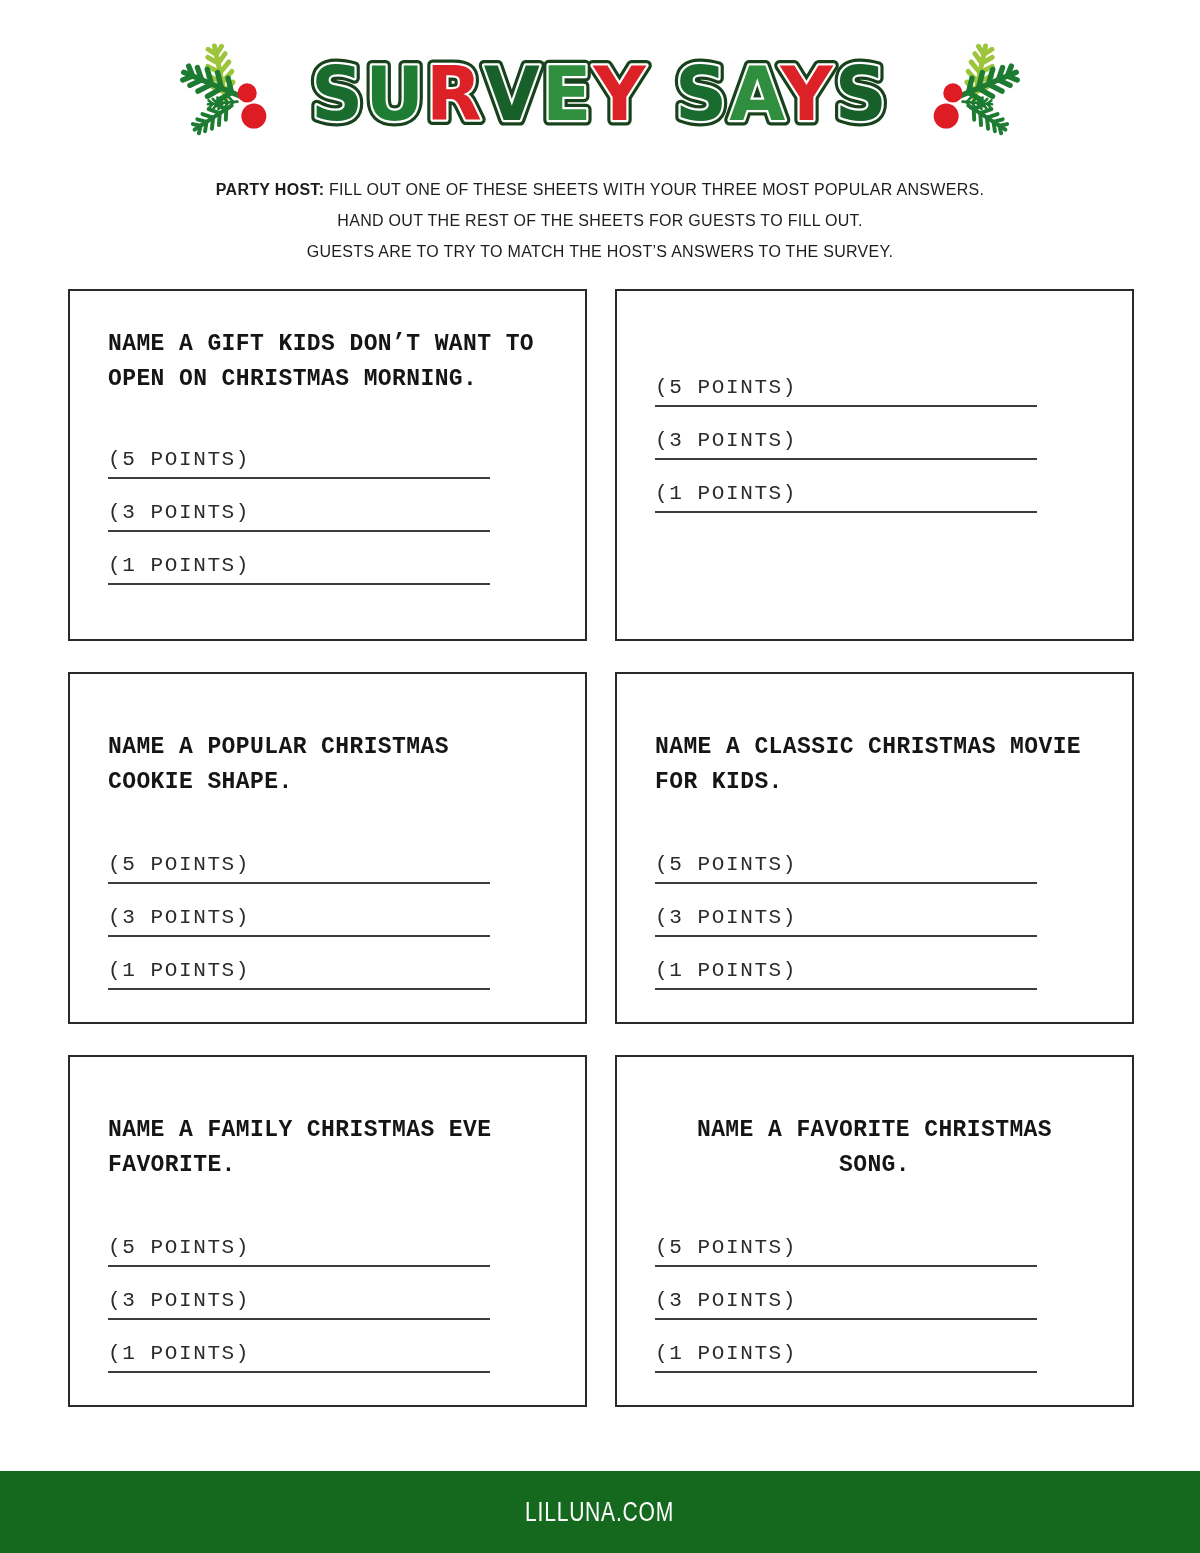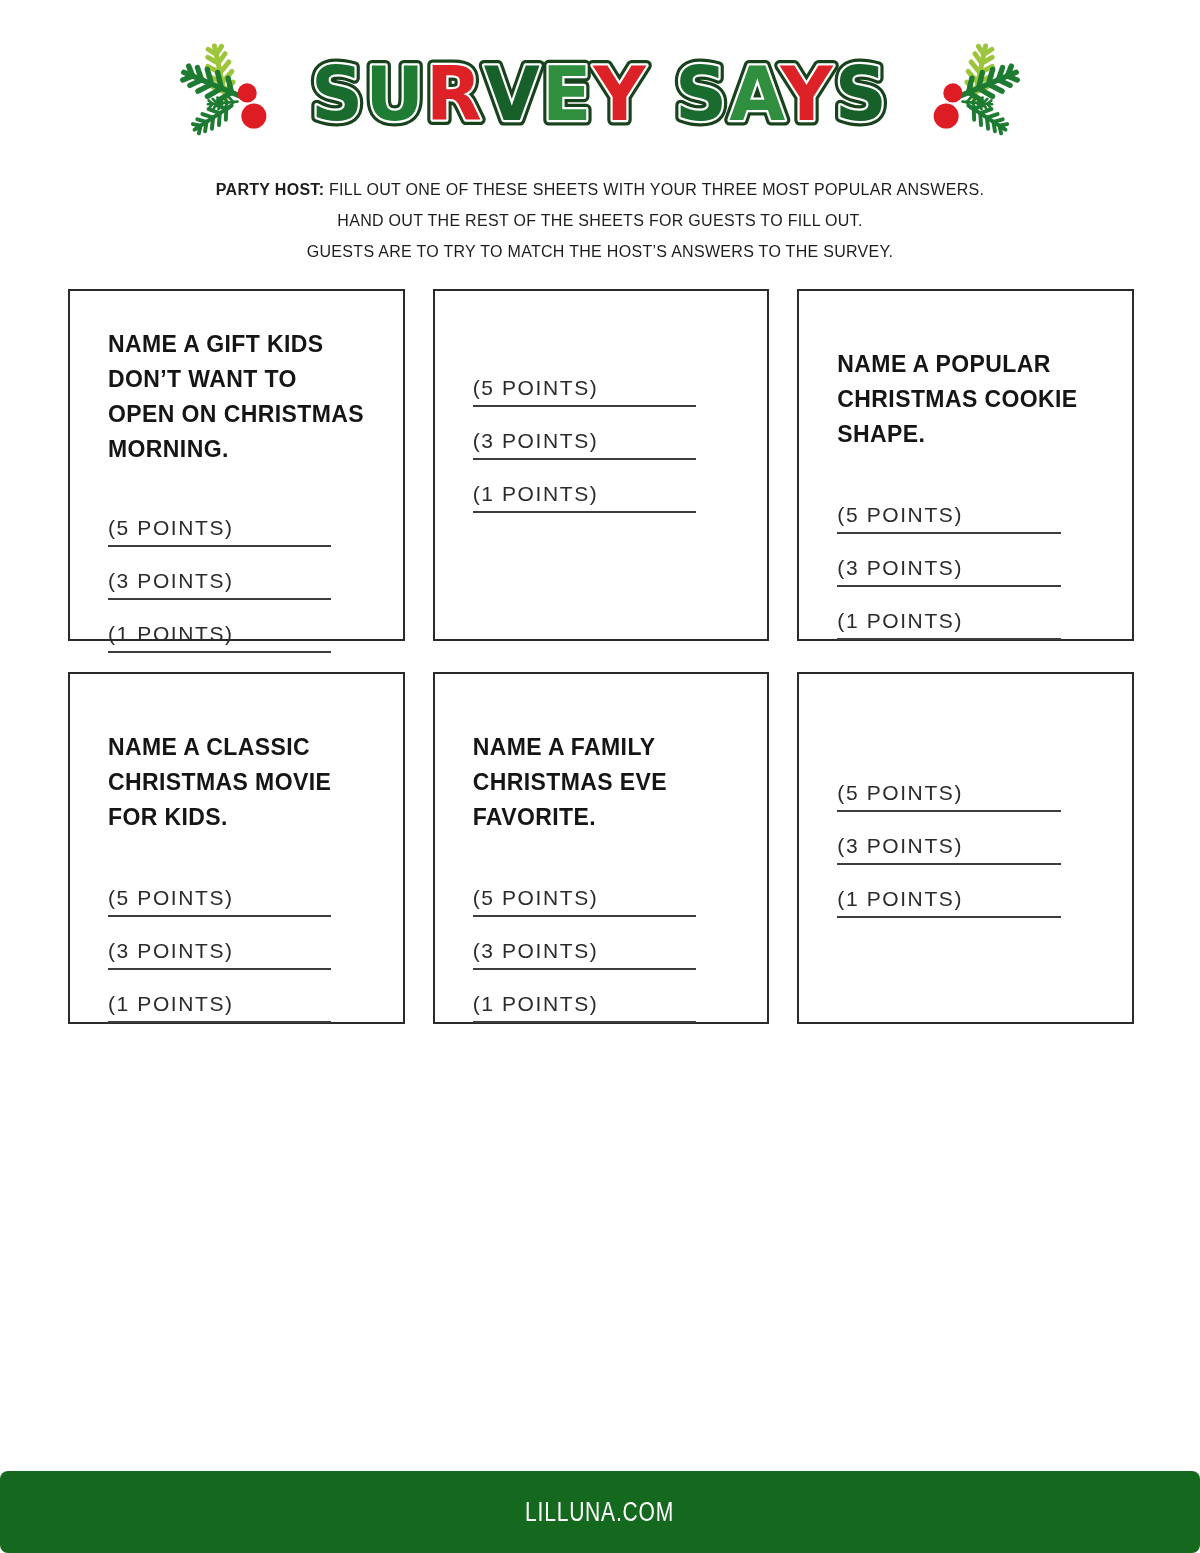--- a/index.html
+++ b/index.html
@@ -49,8 +49,9 @@
   .cards {
     margin: 22px 66px 0 68px;
     display: grid;
-    grid-template-columns: 1fr 1fr 1fr;
+    grid-template-columns: 1fr 1fr;
     gap: 31px 28px;
+    font-family: Liberation Mono, monospace;
   }
   .card {
     height: 352px;

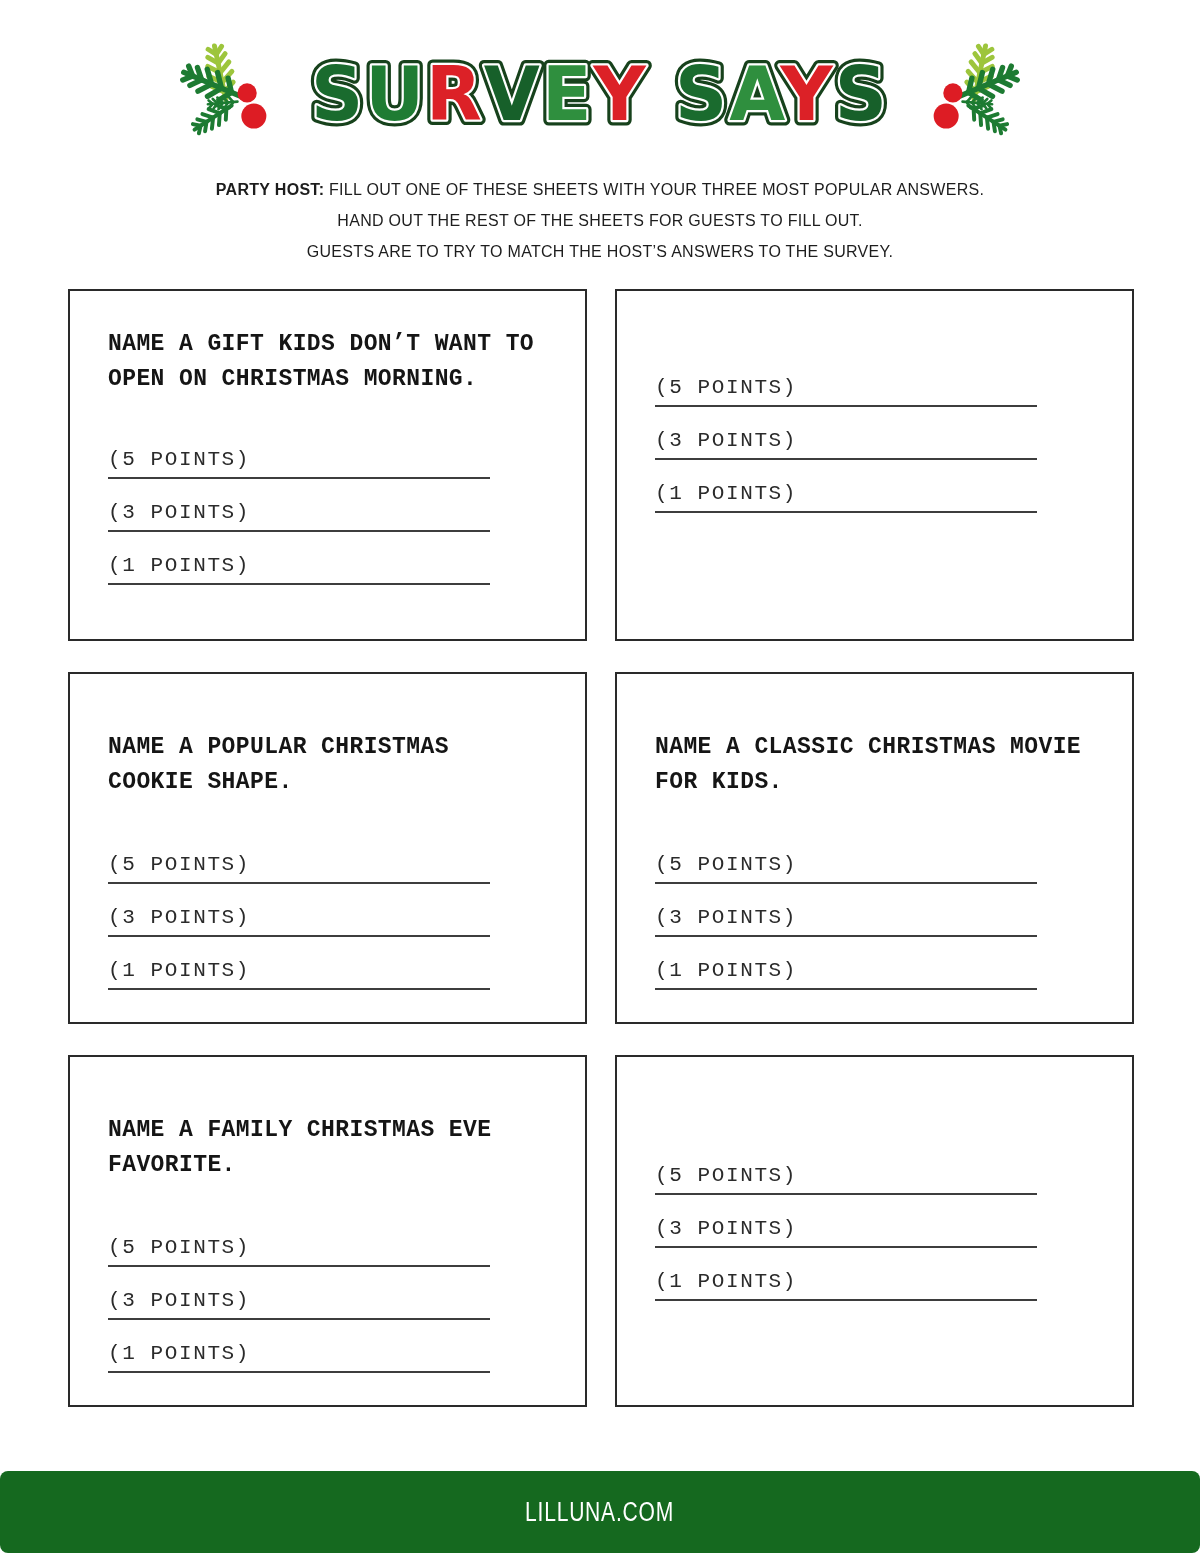--- a/index.html
+++ b/index.html
@@ -201,6 +201,7 @@
   </div>
 
   <div class="card pad-deep center-title">
+    <div class="card-title">NAME A FAVORITE CHRISTMAS SONG.</div>
     <div class="answers">
       <div class="answer-row"><span class="points-label">(5 POINTS)</span></div>
       <div class="answer-row"><span class="points-label">(3 POINTS)</span></div>

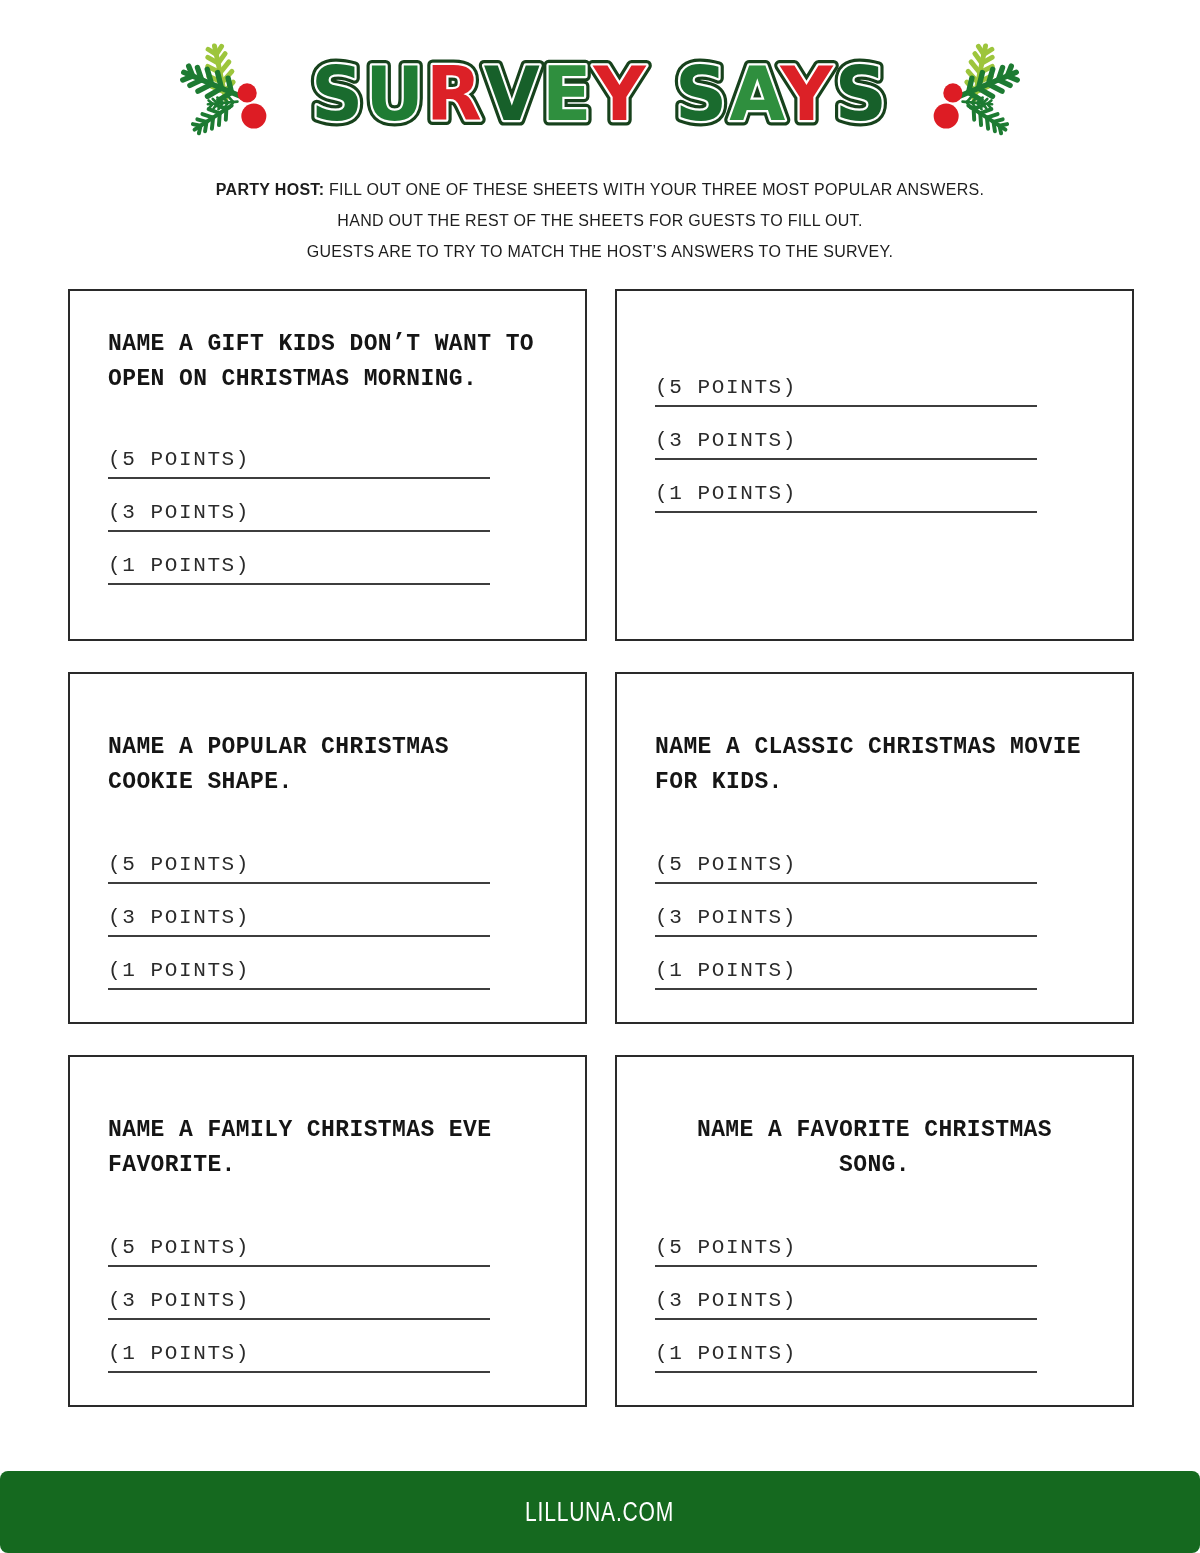--- a/index.html
+++ b/index.html
@@ -93,7 +93,6 @@
     display: flex;
     align-items: center;
     justify-content: center;
-    border-radius: 8px;
   }
   .footer-site {
     color: #ffffff;

